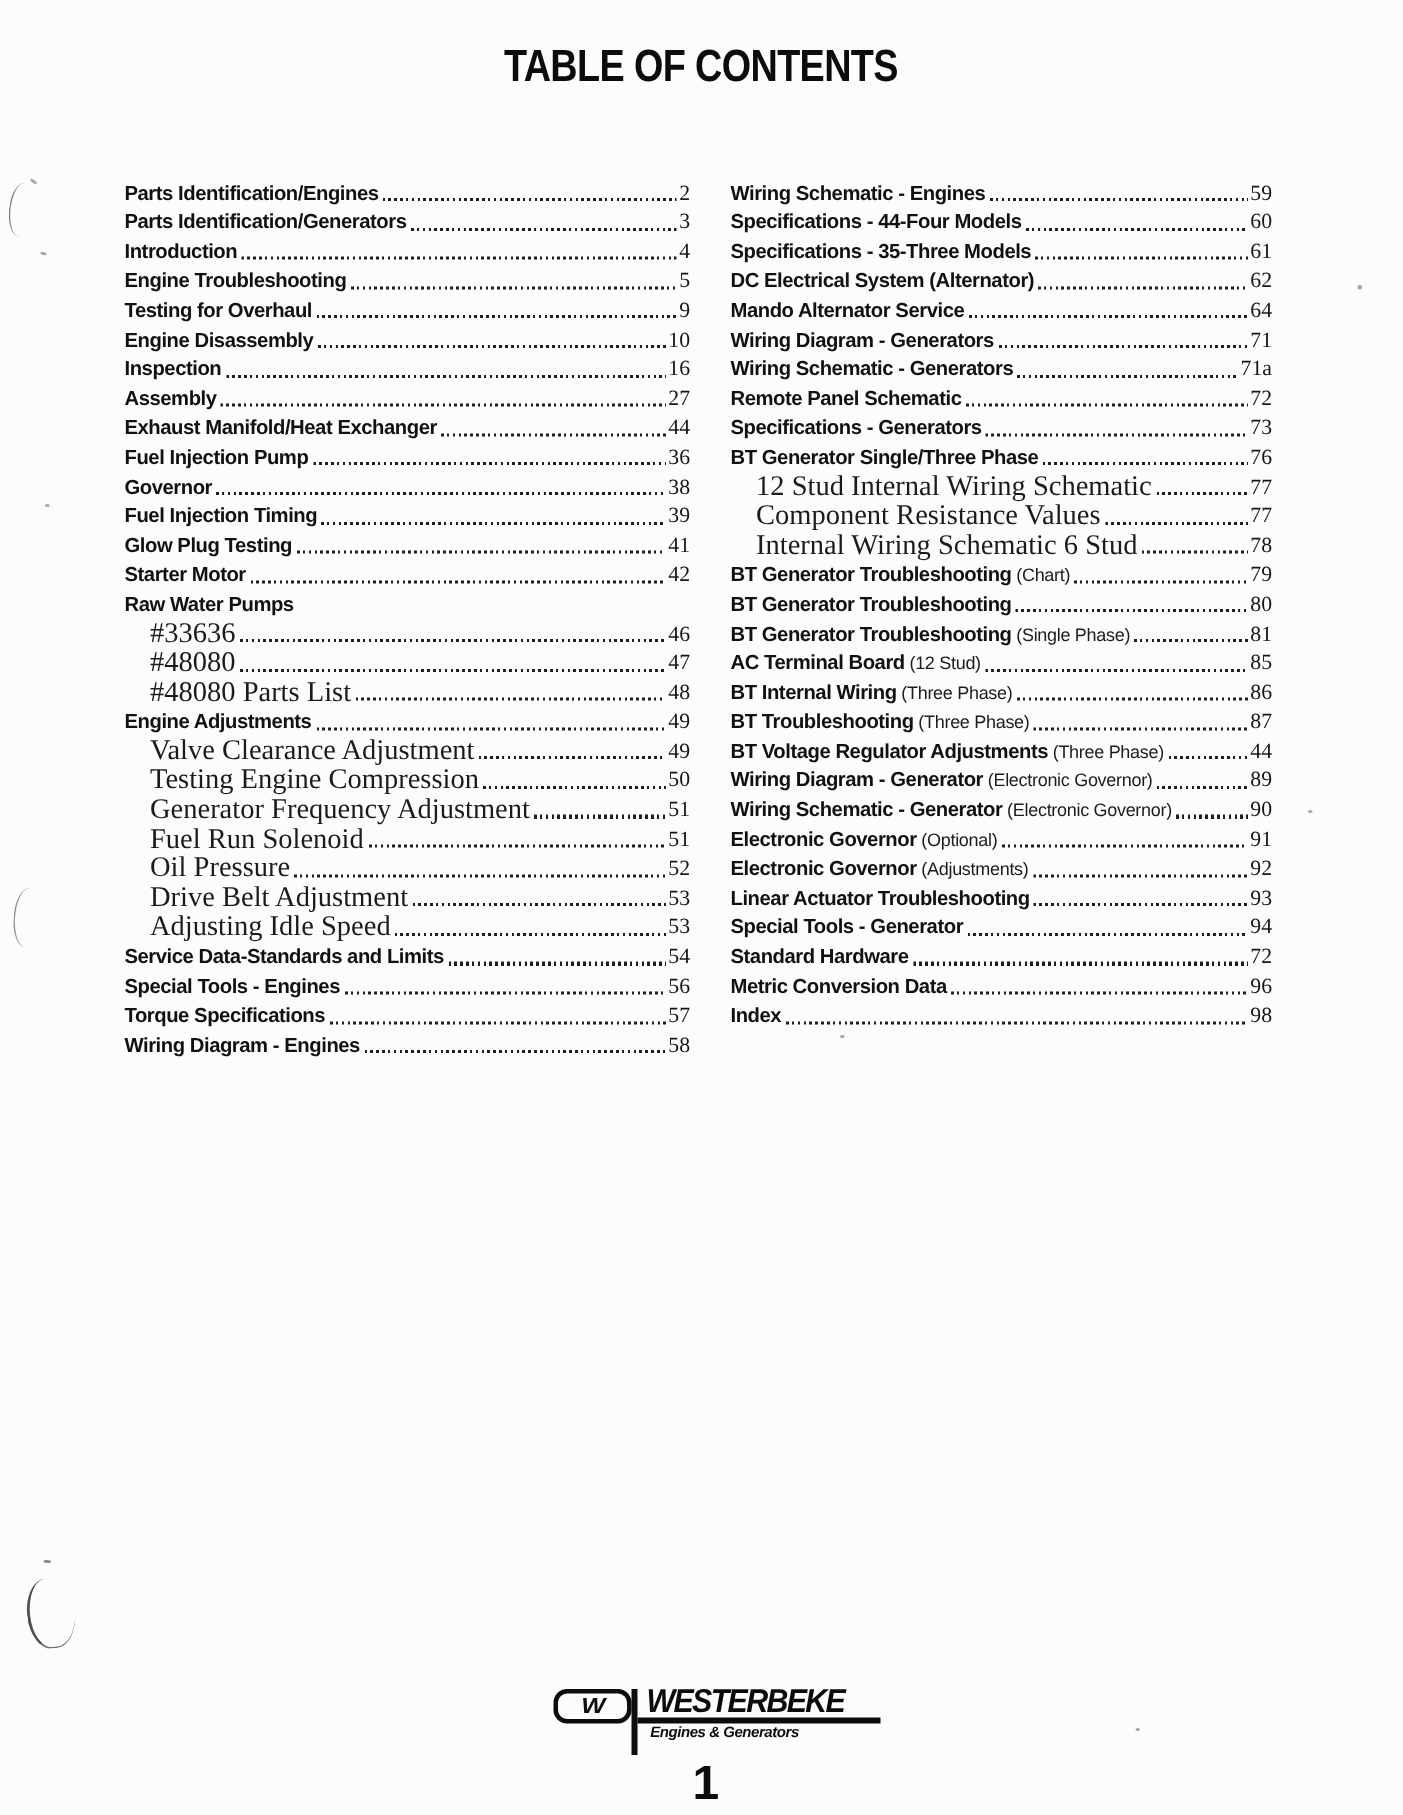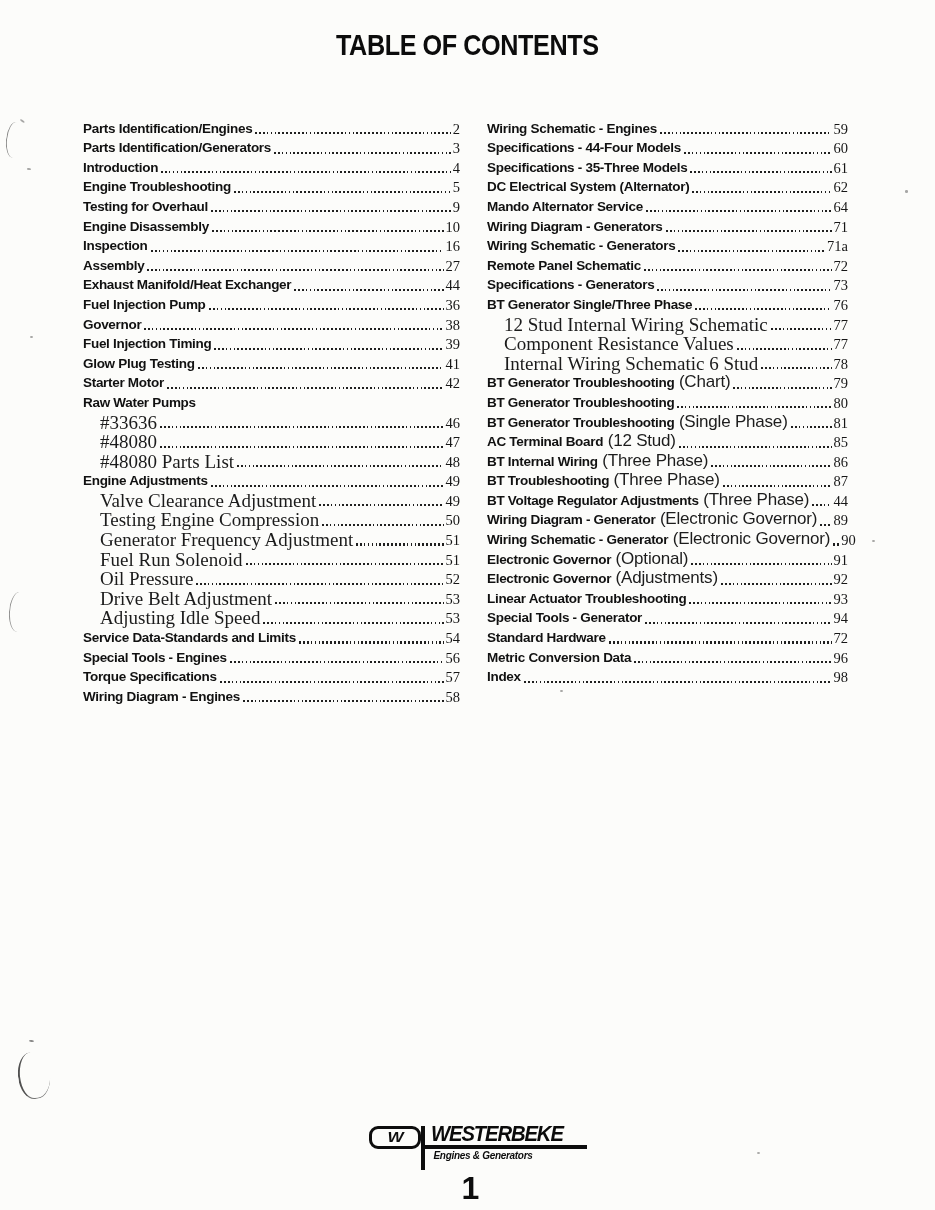--- a/index.html
+++ b/index.html
@@ -34,7 +34,7 @@
     flex:0 0 auto;
   }
   .entry .lbl .sfx{
-    font-weight:normal;color:#1c1c1c;font-size:17px;letter-spacing:-0.2px;
+    font-weight:normal;color:#1c1c1c;font-size:12px;letter-spacing:-0.2px;
   }
   .entry.sub .lbl{
     font-family:"Liberation Serif",serif;

